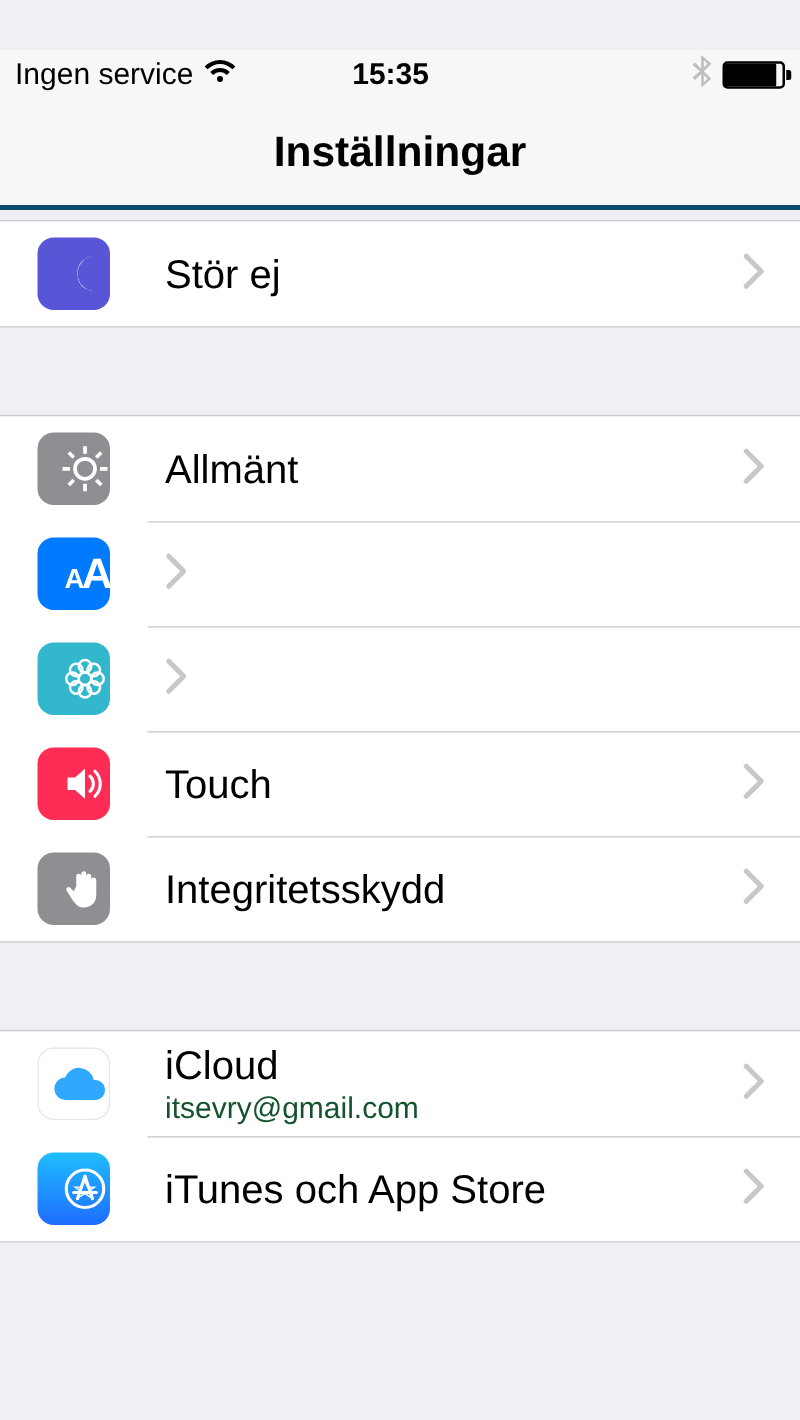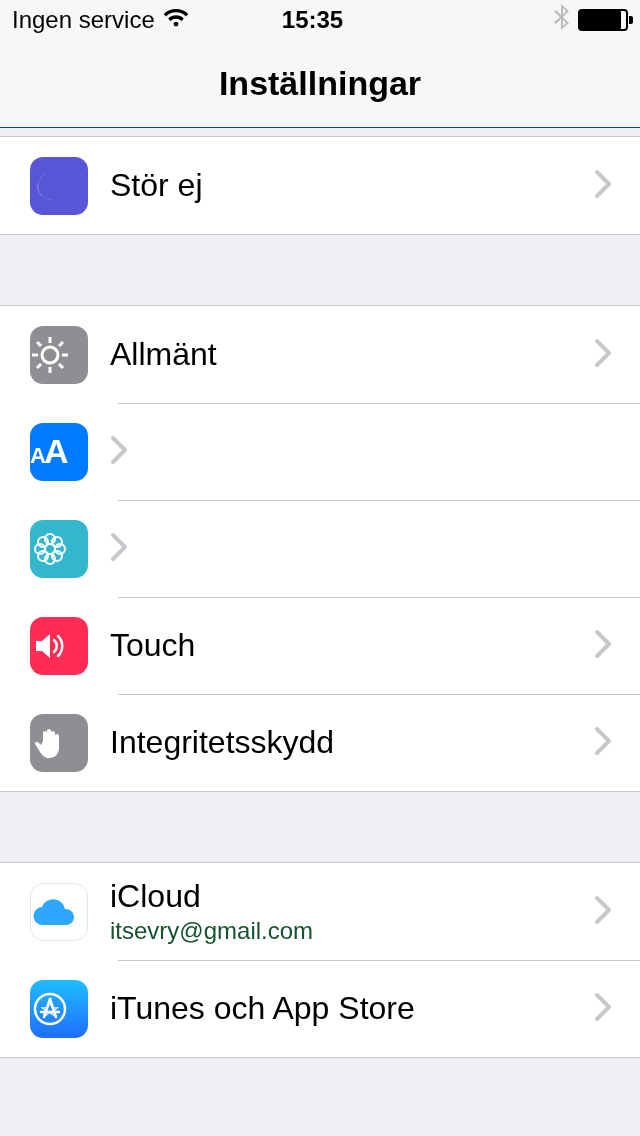--- a/index.html
+++ b/index.html
@@ -22,6 +22,7 @@
     font-size: 24px;
     color: #000;
     background: #f7f7f8;
+    margin-top: 40px;
   }
   .status-left, .status-right { display: flex; align-items: center; gap: 8px; }
   .status-center { position: absolute; left: 0; right: 15px; text-align: center; font-weight: 600; pointer-events: none; }

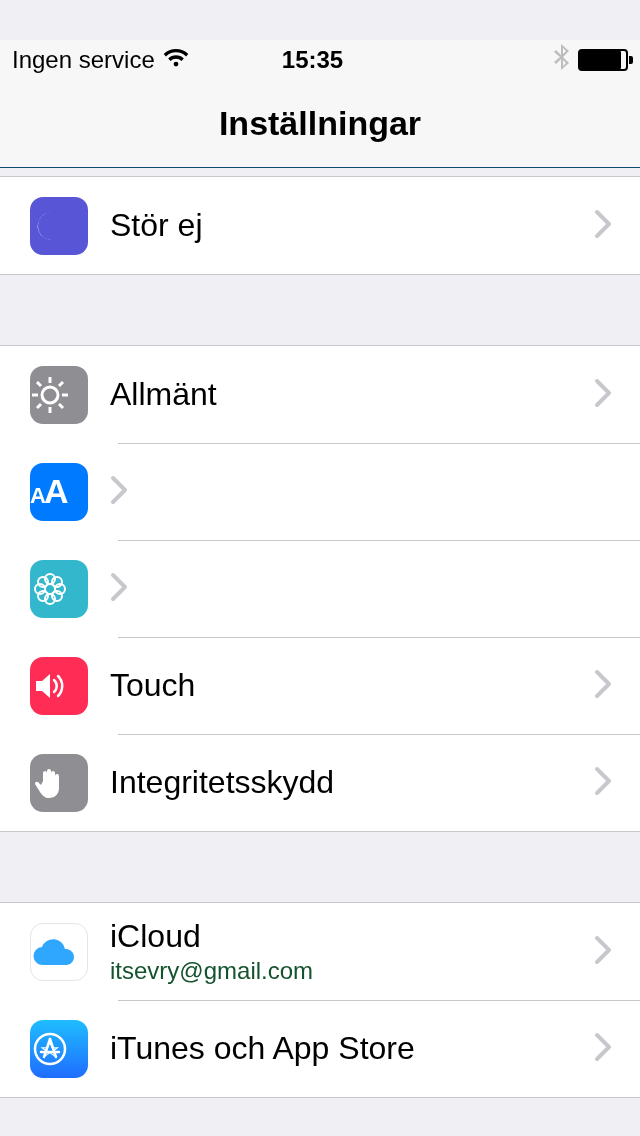--- a/index.html
+++ b/index.html
@@ -40,7 +40,7 @@
     display: flex;
     align-items: center;
     justify-content: center;
-    border-bottom: 1px solid #0c4a6e;
+    border-bottom: 4px solid #0c4a6e;
     background: #f7f7f8;
     font-size: 34px;
     font-weight: 600;

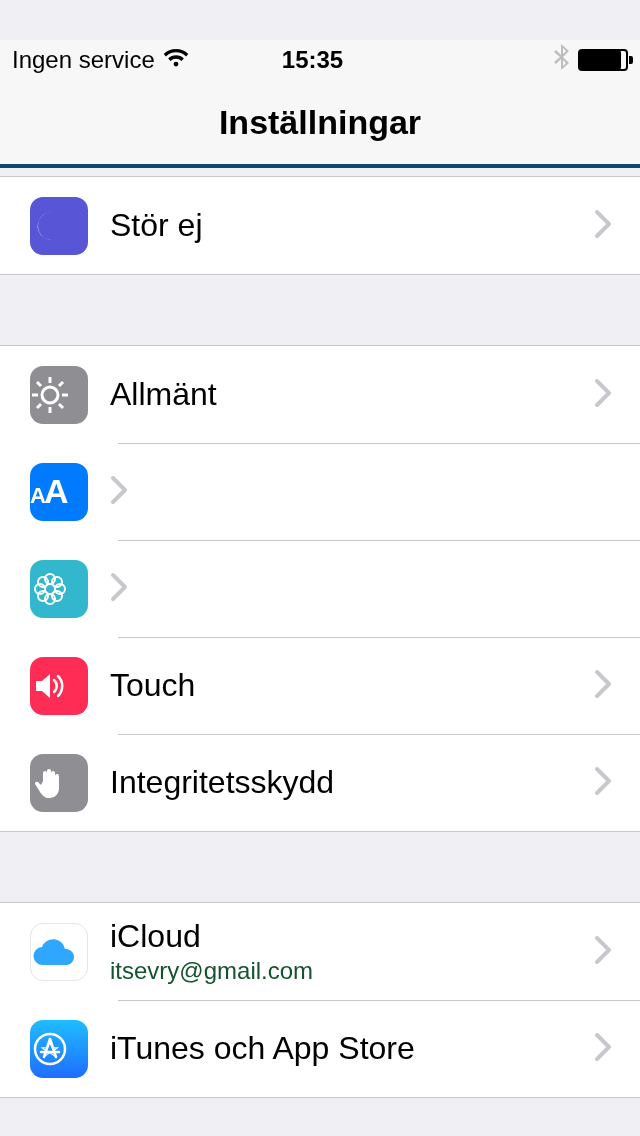--- a/index.html
+++ b/index.html
@@ -58,7 +58,7 @@
   .row {
     display: flex;
     align-items: center;
-    height: 97px;
+    height: 84px;
     padding-left: 30px;
     position: relative;
   }

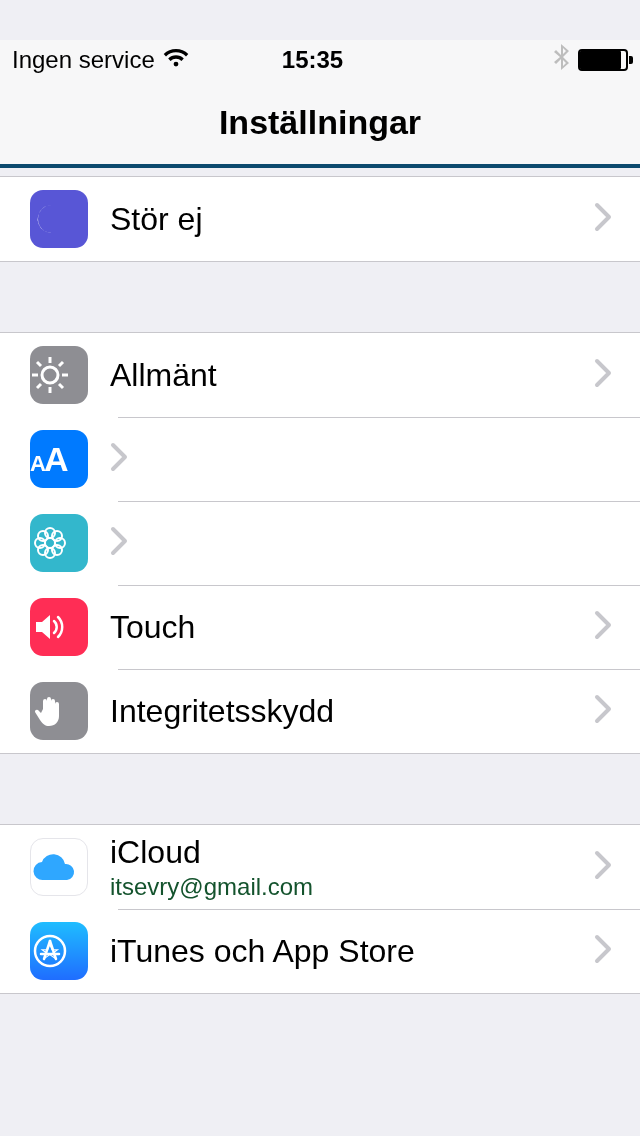--- a/index.html
+++ b/index.html
@@ -76,10 +76,10 @@
     height: 58px;
     border-radius: 13px;
     flex: 0 0 58px;
-    margin-right: 22px;
-    display: flex;
-    align-items: center;
-    justify-content: flex-start;
+    margin-right: 44px;
+    display: flex;
+    align-items: center;
+    justify-content: flex-end;
     color: #fff;
     font-size: 30px;
     font-weight: 600;

